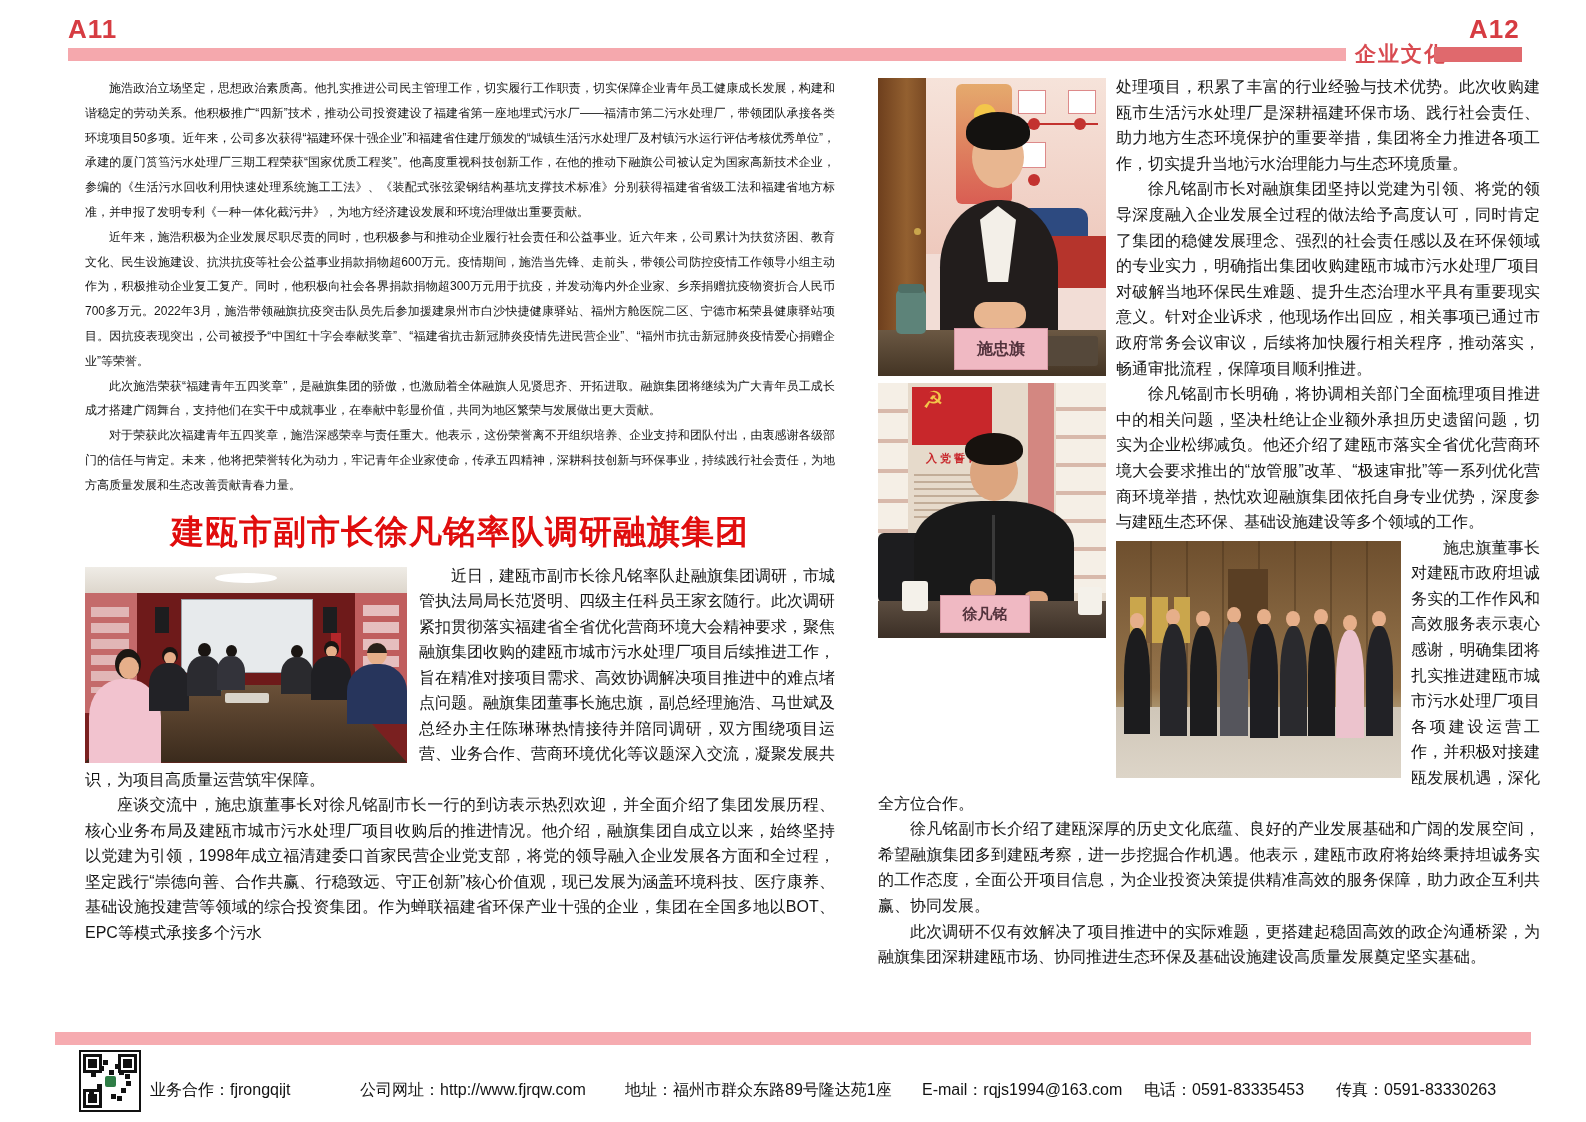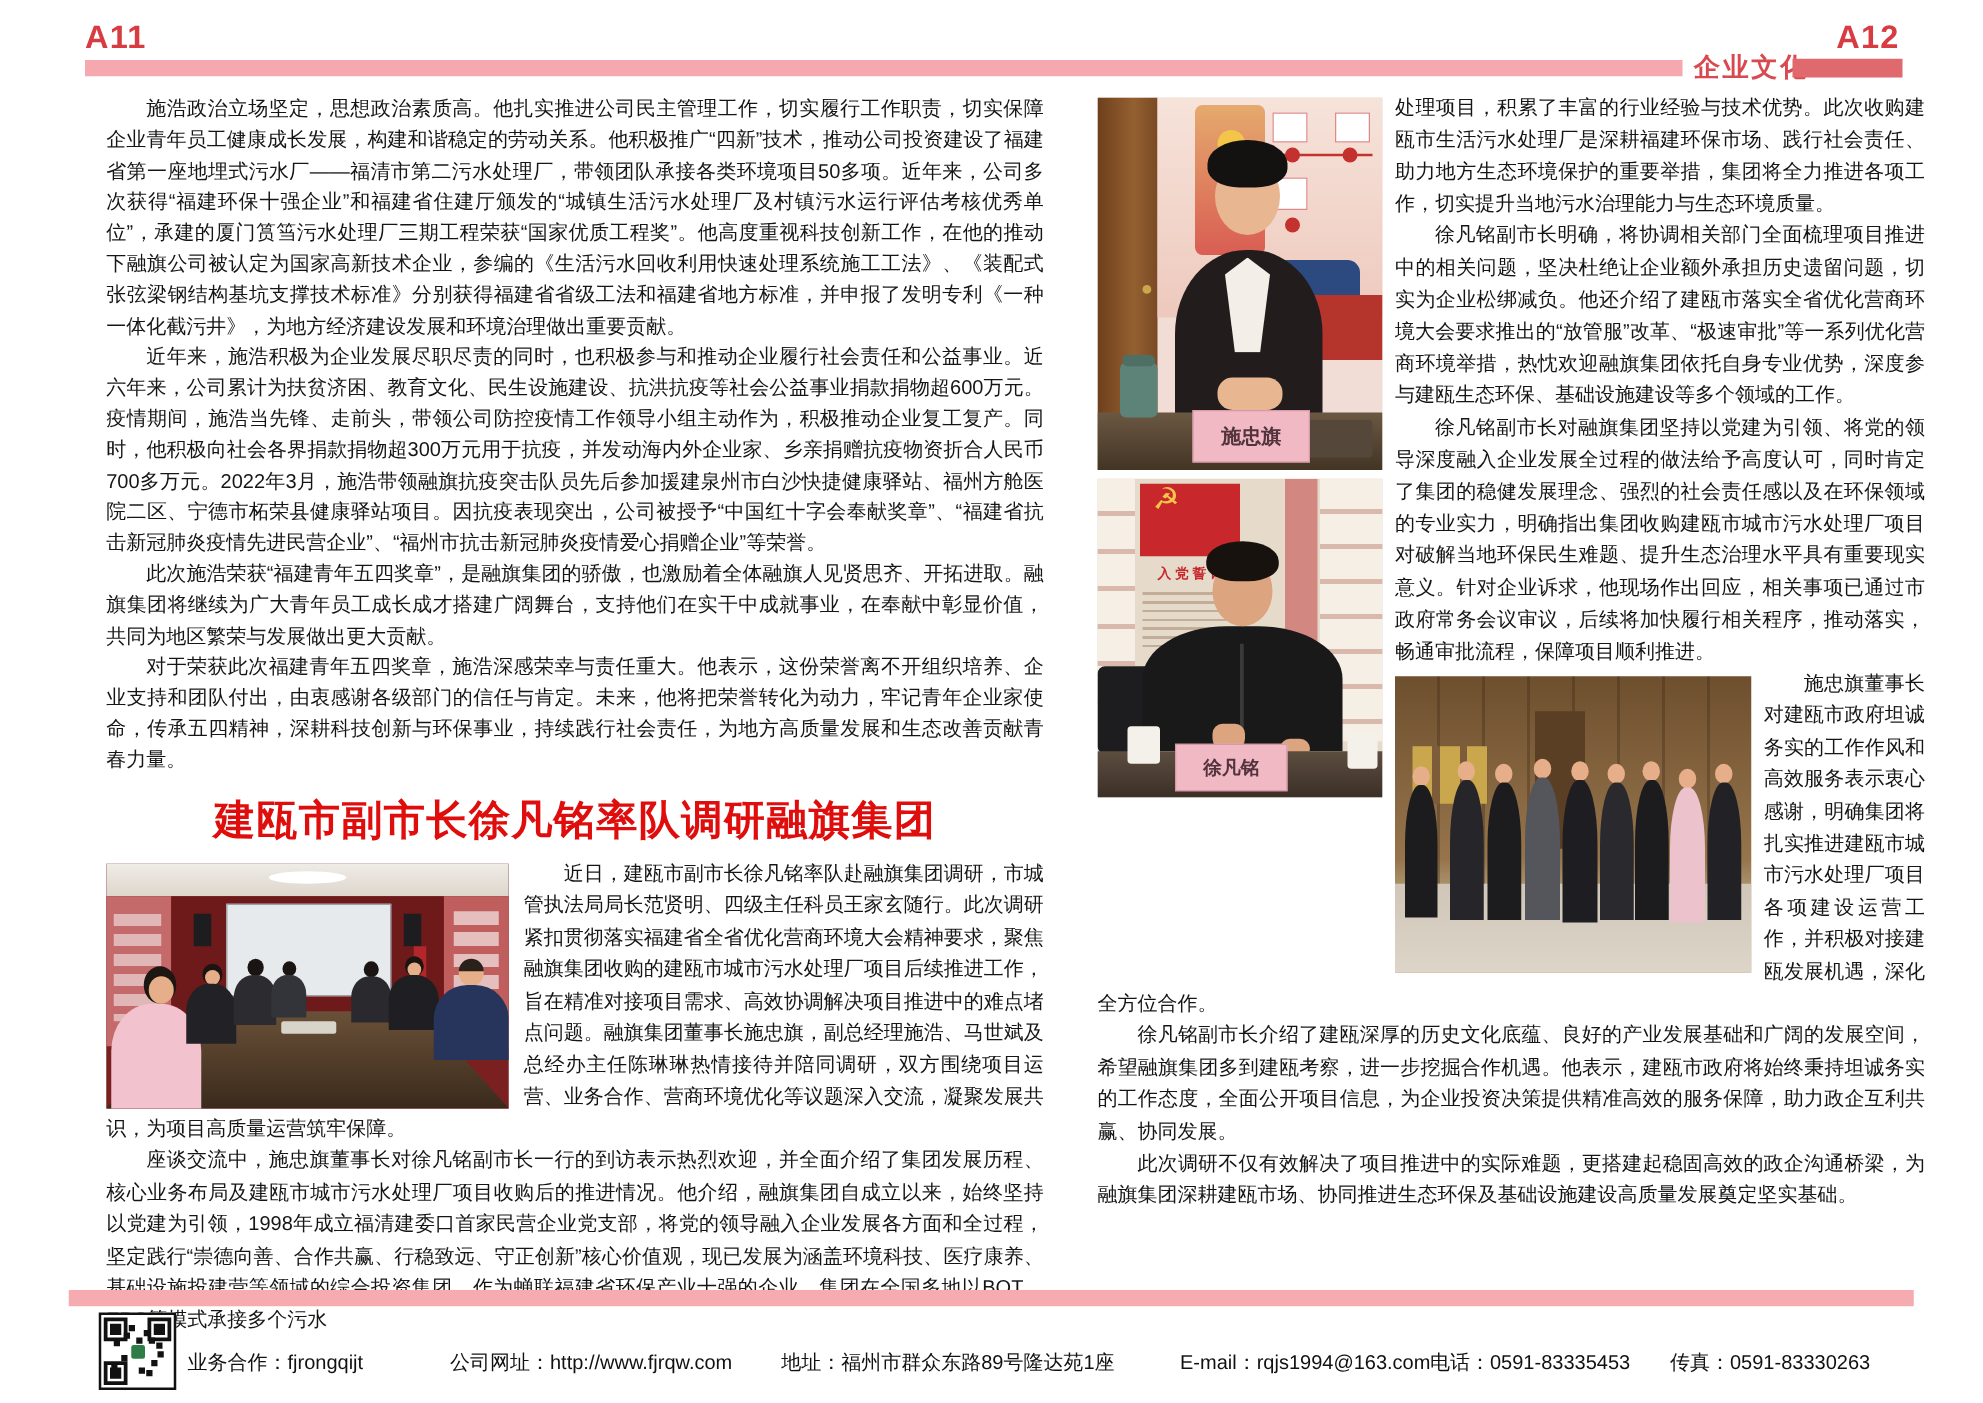--- a/index.html
+++ b/index.html
@@ -19,7 +19,7 @@
   .left-page{position:absolute;left:85px;top:76px;width:750px;}
   .right-page{position:absolute;left:878px;top:74px;width:662px;}
   .left-page p,.right-page p{margin:0;text-align:justify;color:#151515;}
-  .bio p{font-size:16px;line-height:24.8px;text-indent:2em;}
+  .bio p{font-size:12px;line-height:24.8px;text-indent:2em;}
   .headline{margin:12px 0 8px;text-align:center;font-size:33px;font-weight:bold;color:#e00d0d;letter-spacing:1px;white-space:nowrap;}
   .article p{font-size:16px;line-height:25.5px;}
   .right-page p{font-size:16px;line-height:25.6px;}

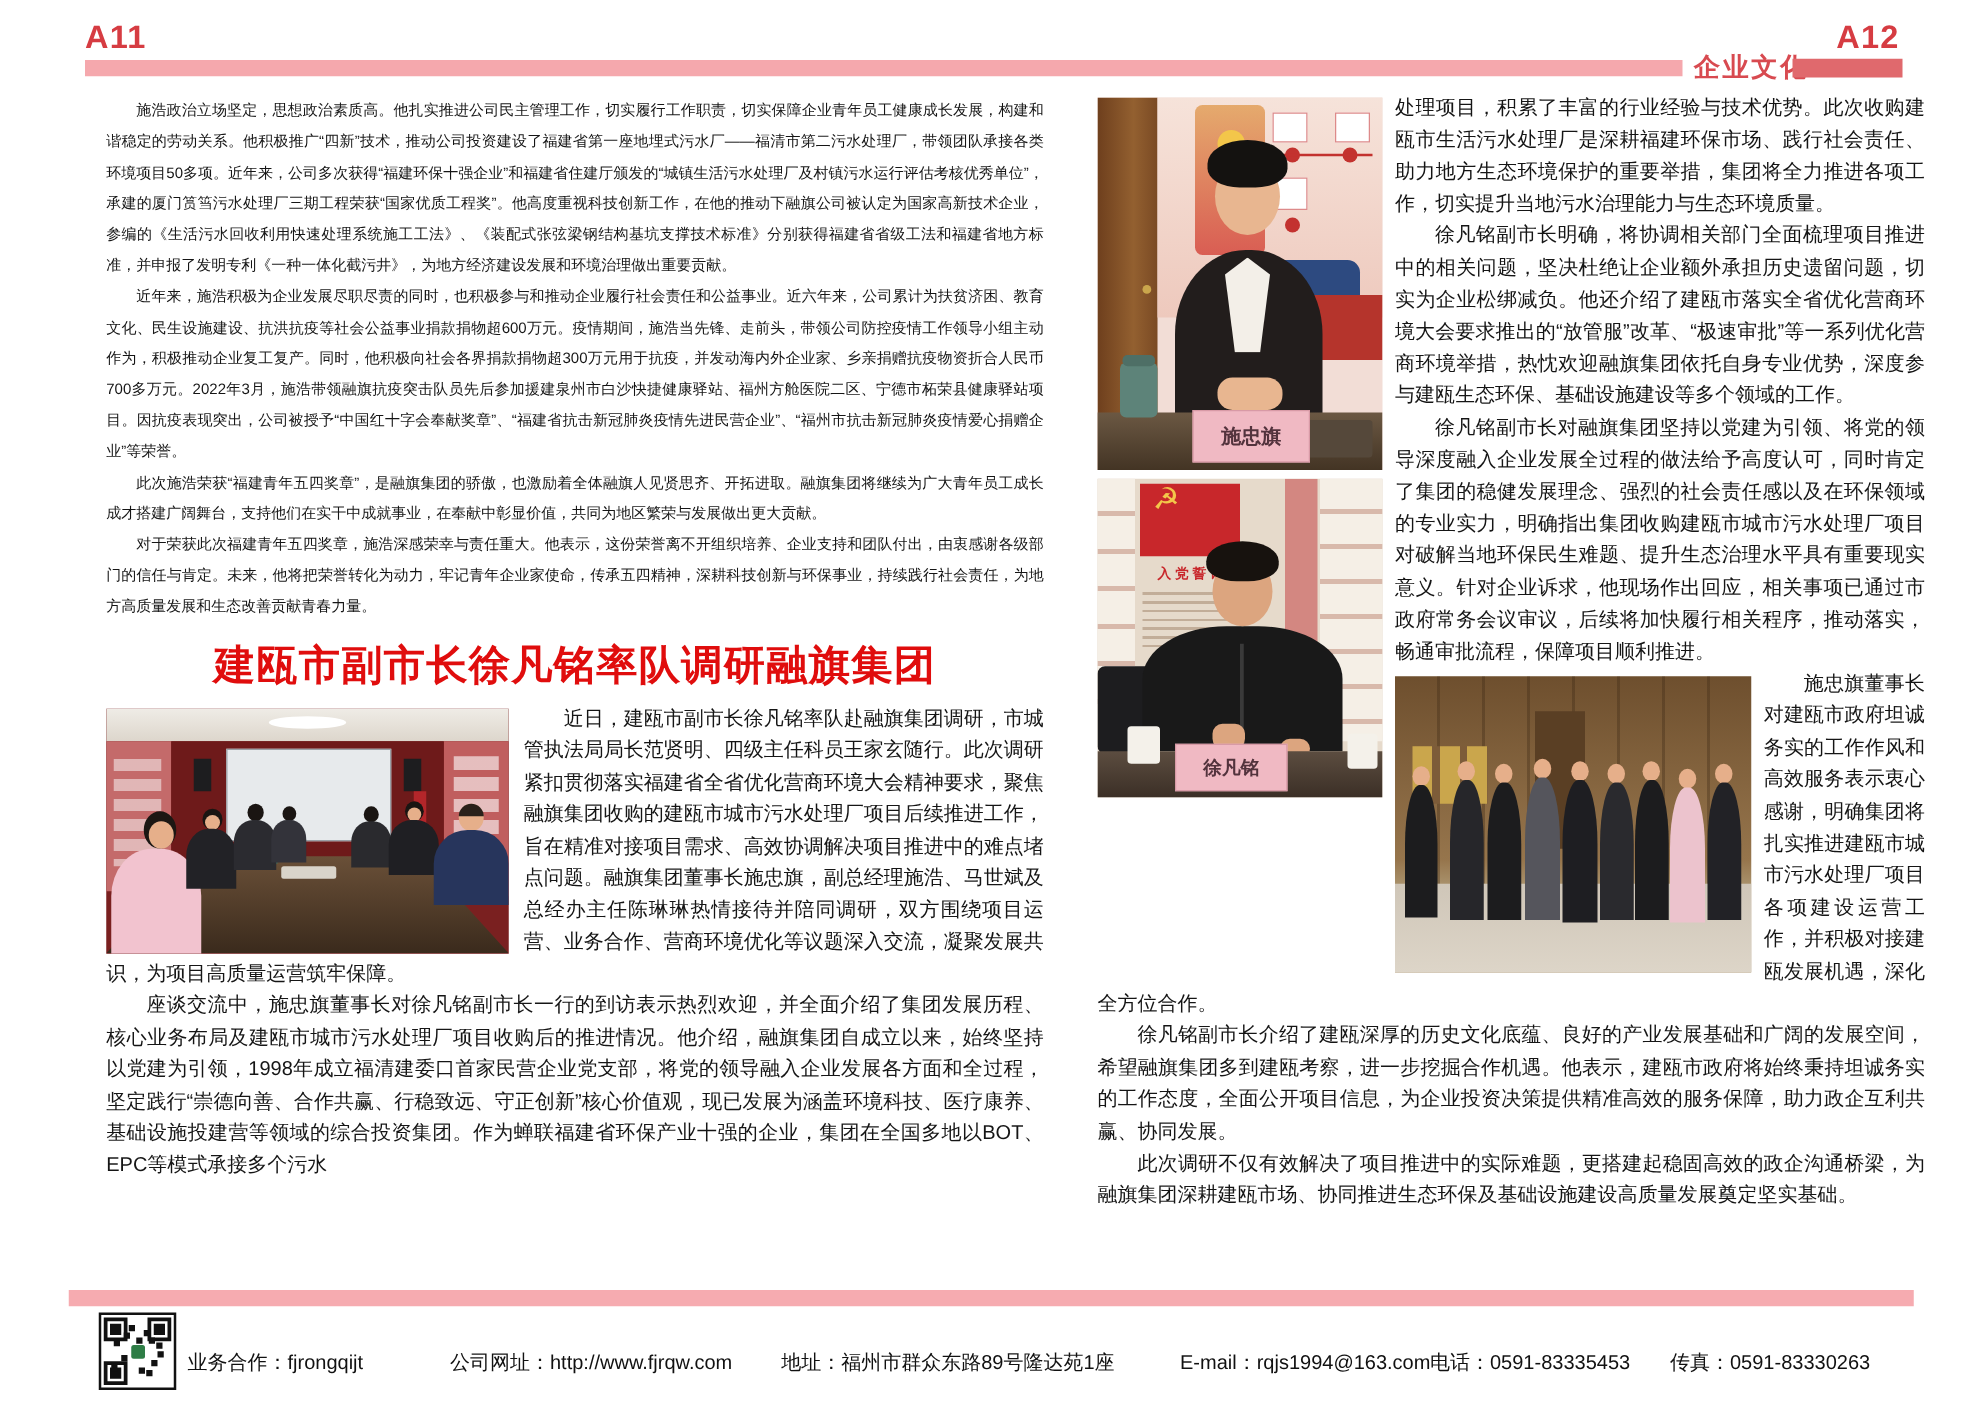--- a/index.html
+++ b/index.html
@@ -185,8 +185,8 @@
     </div>
 
     <p>处理项目，积累了丰富的行业经验与技术优势。此次收购建瓯市生活污水处理厂是深耕福建环保市场、践行社会责任、助力地方生态环境保护的重要举措，集团将全力推进各项工作，切实提升当地污水治理能力与生态环境质量。</p>
+    <p class="indent">徐凡铭副市长对融旗集团坚持以党建为引领、将党的领导深度融入企业发展全过程的做法给予高度认可，同时肯定了集团的稳健发展理念、强烈的社会责任感以及在环保领域的专业实力，明确指出集团收购建瓯市城市污水处理厂项目对破解当地环保民生难题、提升生态治理水平具有重要现实意义。针对企业诉求，他现场作出回应，相关事项已通过市政府常务会议审议，后续将加快履行相关程序，推动落实，畅通审批流程，保障项目顺利推进。</p>
     <p class="indent">徐凡铭副市长明确，将协调相关部门全面梳理项目推进中的相关问题，坚决杜绝让企业额外承担历史遗留问题，切实为企业松绑减负。他还介绍了建瓯市落实全省优化营商环境大会要求推出的“放管服”改革、“极速审批”等一系列优化营商环境举措，热忱欢迎融旗集团依托自身专业优势，深度参与建瓯生态环保、基础设施建设等多个领域的工作。</p>
-    <p class="indent">徐凡铭副市长对融旗集团坚持以党建为引领、将党的领导深度融入企业发展全过程的做法给予高度认可，同时肯定了集团的稳健发展理念、强烈的社会责任感以及在环保领域的专业实力，明确指出集团收购建瓯市城市污水处理厂项目对破解当地环保民生难题、提升生态治理水平具有重要现实意义。针对企业诉求，他现场作出回应，相关事项已通过市政府常务会议审议，后续将加快履行相关程序，推动落实，畅通审批流程，保障项目顺利推进。</p>
 
     <div class="photo groupphoto">
       <div style="left:0;top:0;width:285px;height:166px;background:repeating-linear-gradient(90deg,transparent 0 34px,rgba(60,40,20,.35) 34px 36px);"></div>

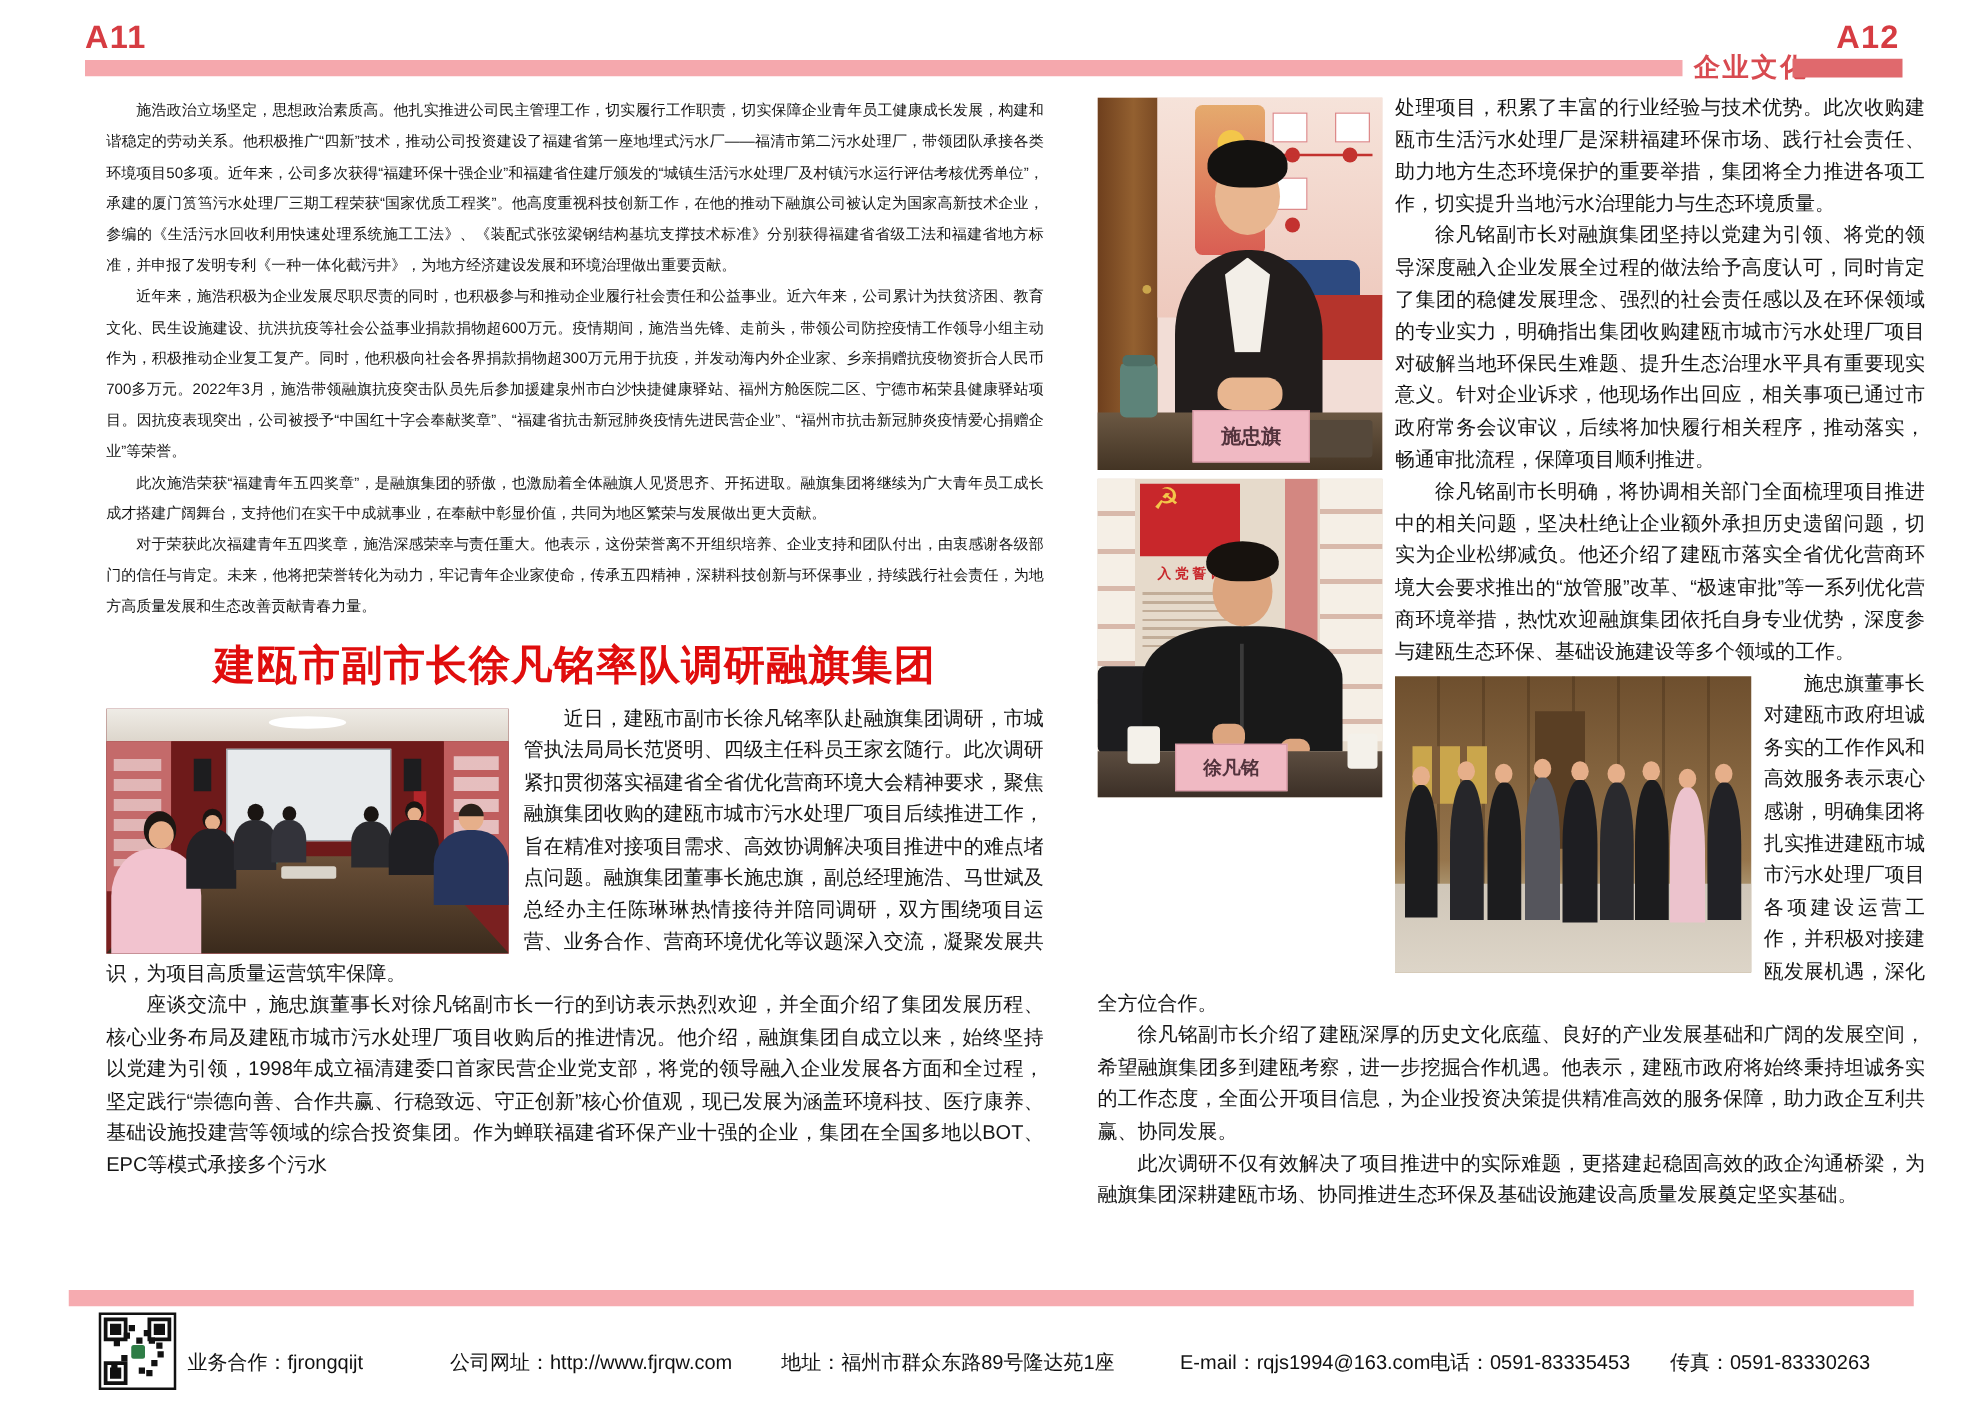--- a/index.html
+++ b/index.html
@@ -247,7 +247,7 @@
   <div class="footer-item" style="left:150px;">业务合作：fjrongqijt</div>
   <div class="footer-item" style="left:360px;">公司网址：http://www.fjrqw.com</div>
   <div class="footer-item" style="left:625px;">地址：福州市群众东路89号隆达苑1座</div>
-  <div class="footer-item" style="left:944px;">E-mail：rqjs1994@163.com</div>
+  <div class="footer-item" style="left:922px;">E-mail：rqjs1994@163.com</div>
   <div class="footer-item" style="left:1144px;">电话：0591-83335453</div>
   <div class="footer-item" style="left:1336px;">传真：0591-83330263</div>
 

